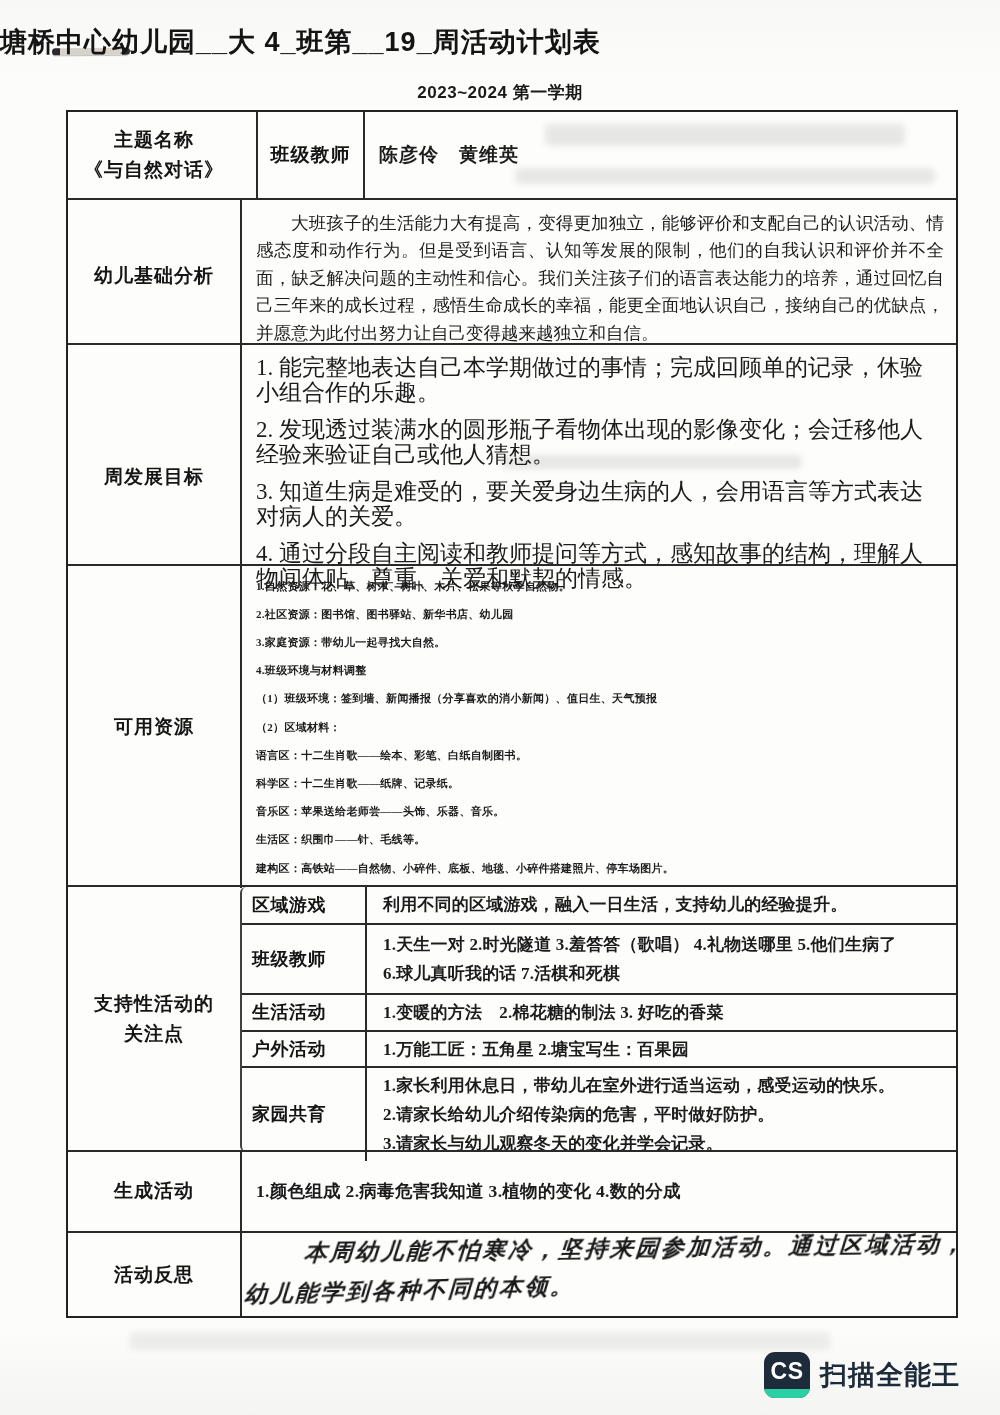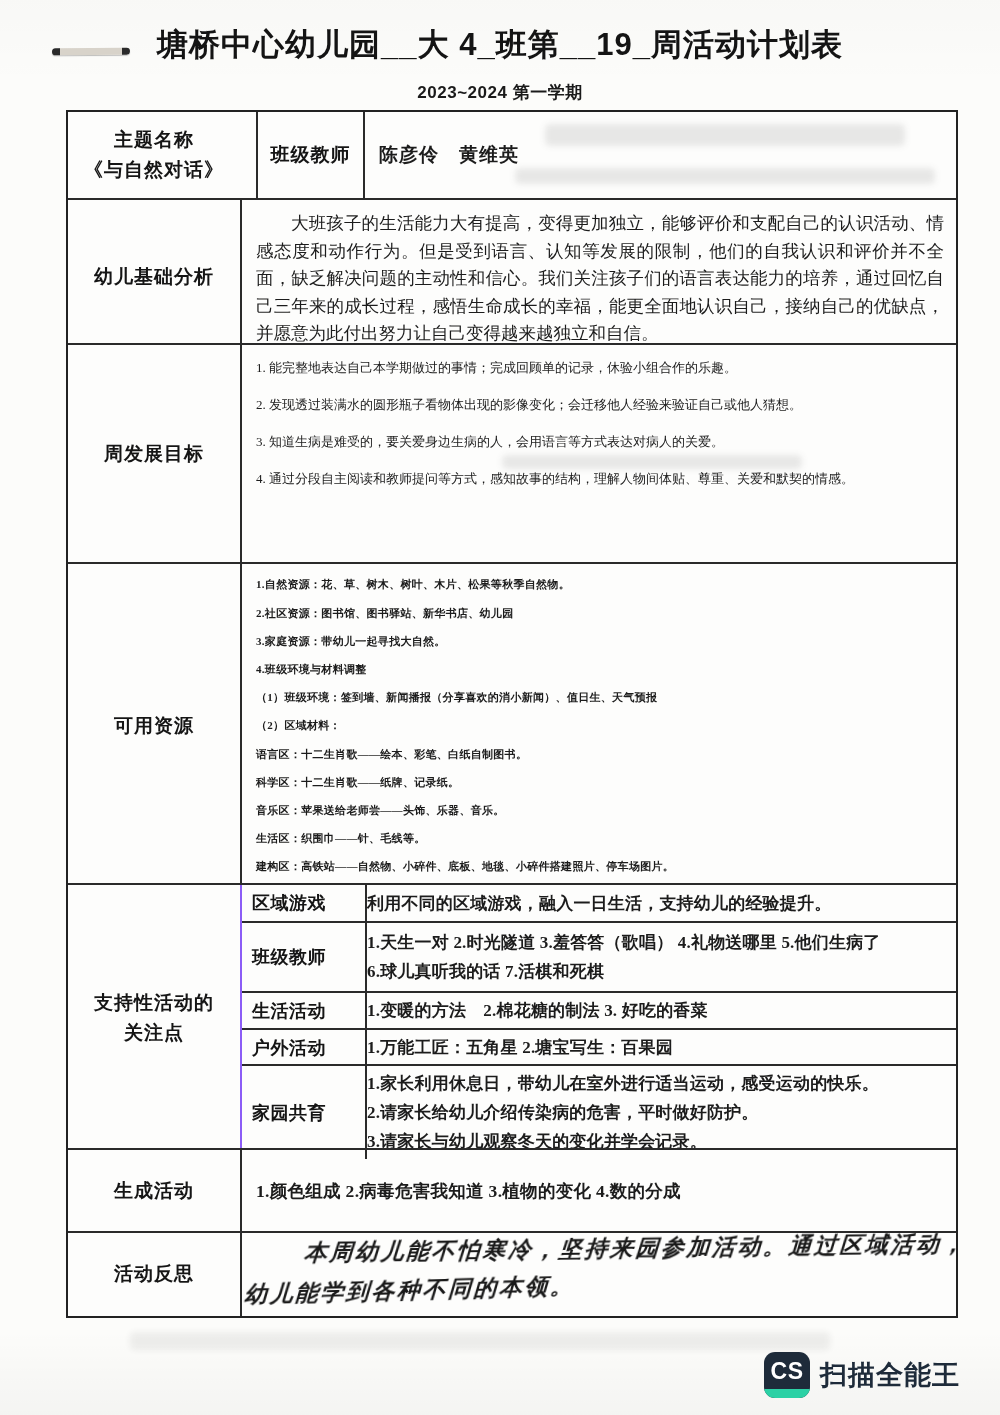--- a/index.html
+++ b/index.html
@@ -27,9 +27,8 @@
   }
   .title {
     position: absolute; top: 24px; left: 0; width: 100%;
-    text-align: center;
-    font-family: "Liberation Sans", "DejaVu Sans", sans-serif;
-    font-size: 31px; font-weight: 800; letter-spacing: 1px; color: #141414;
+    font-family: "Liberation Sans", "DejaVu Sans", sans-serif;
+    font-size: 27px; font-weight: 800; letter-spacing: 1px; color: #141414;
   }
   .subtitle {
     position: absolute; top: 81px; left: 0; width: 100%;

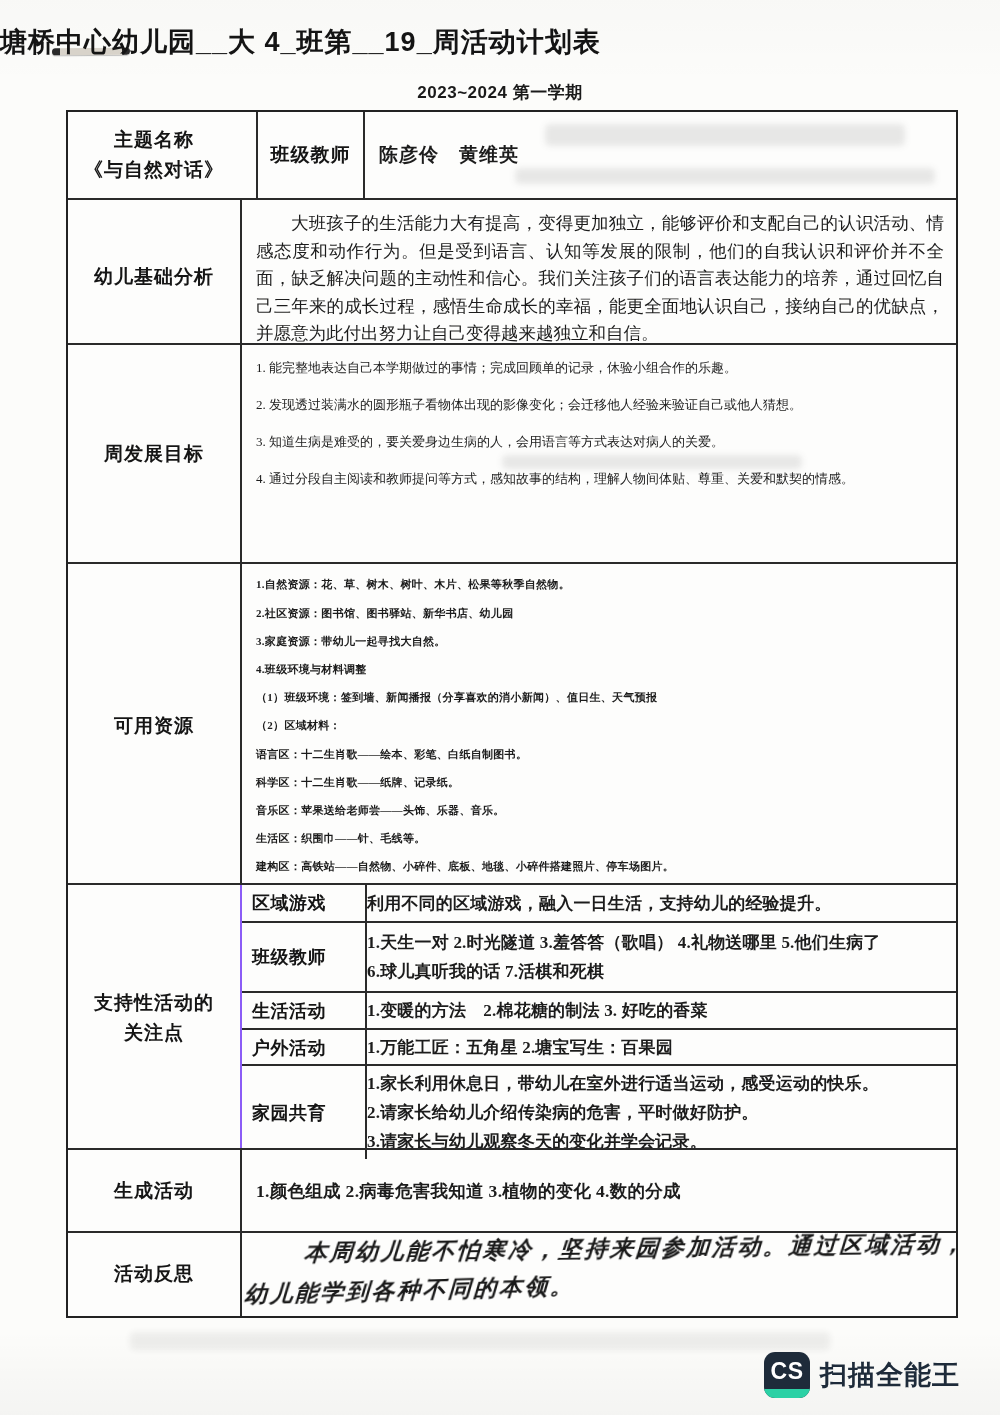--- a/index.html
+++ b/index.html
@@ -69,7 +69,7 @@
     text-indent: 2em; padding-top: 4px; font-weight: 500;
   }
   .goals-cell { padding-top: 10px; }
-  .goal-line { font-size: 13px; line-height: 25px; margin-bottom: 12px; font-weight: 500; }
+  .goal-line { font-size: 23px; line-height: 25px; margin-bottom: 12px; font-weight: 500; }
   .res-cell { padding-top: 6px; }
   .res-line { font-size: 11px; line-height: 28.2px; font-weight: 600; letter-spacing: 0.3px; }
 

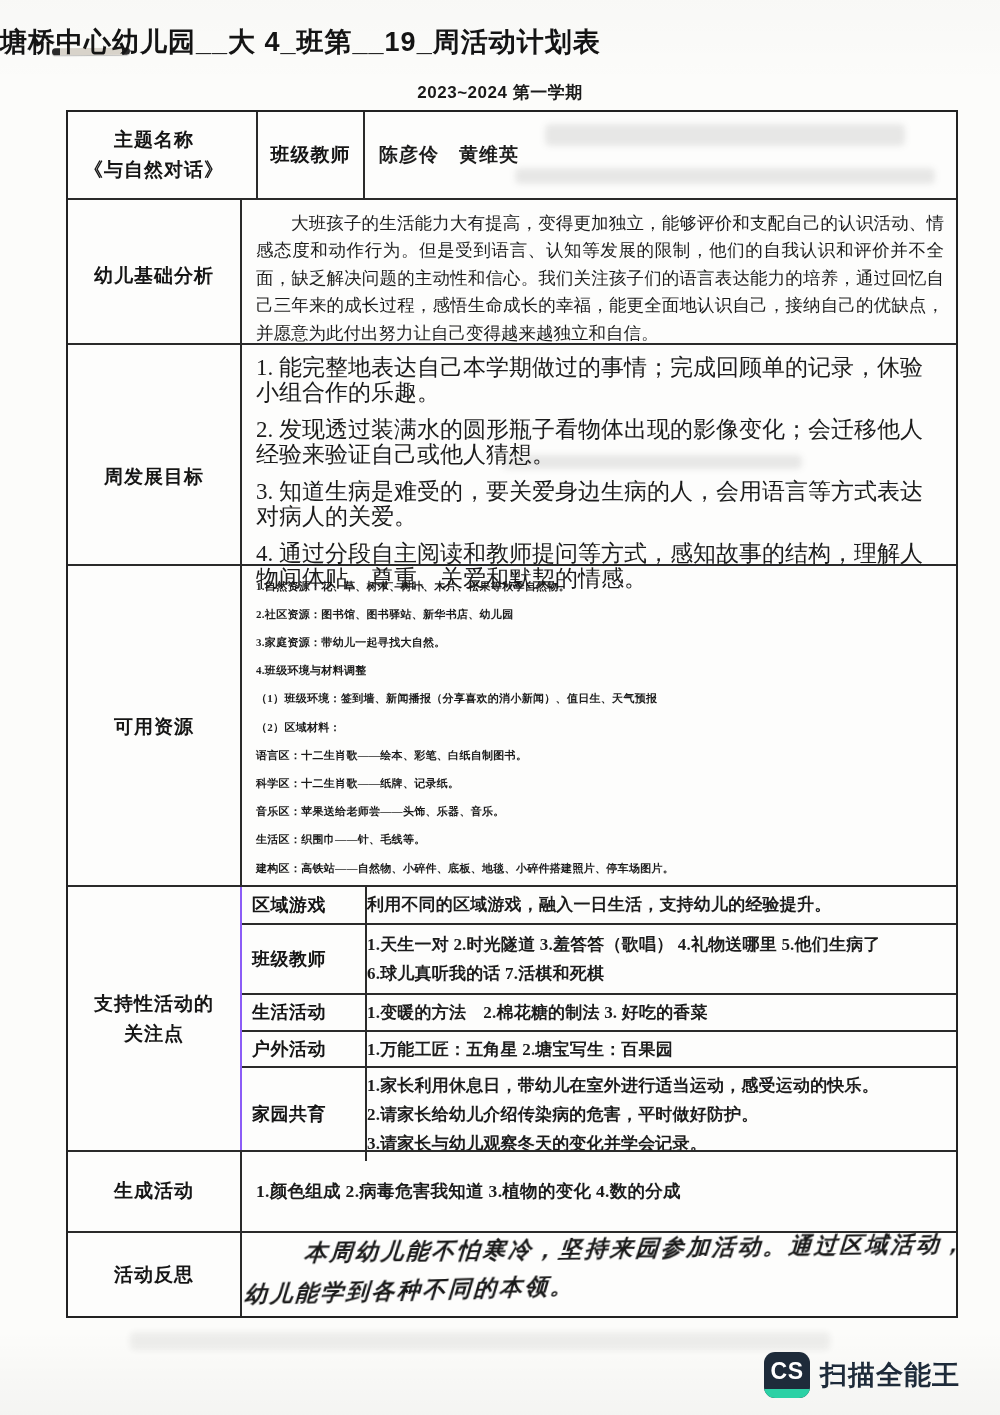--- a/index.html
+++ b/index.html
@@ -73,7 +73,7 @@
   .res-cell { padding-top: 6px; }
   .res-line { font-size: 11px; line-height: 28.2px; font-weight: 600; letter-spacing: 0.3px; }
 
-  .sub-table { border-left: 2px solid #8b5cf6; display: flex; flex-direction: column; }
+  .sub-table { border-left: 2px solid #404040; display: flex; flex-direction: column; border-radius: 6px; }
   .sub-row { display: grid; grid-template-columns: 123px 1fr; border-top: 2px solid #2a2a2a; }
   .sub-row.first { border-top: none; }
   .sub-label {

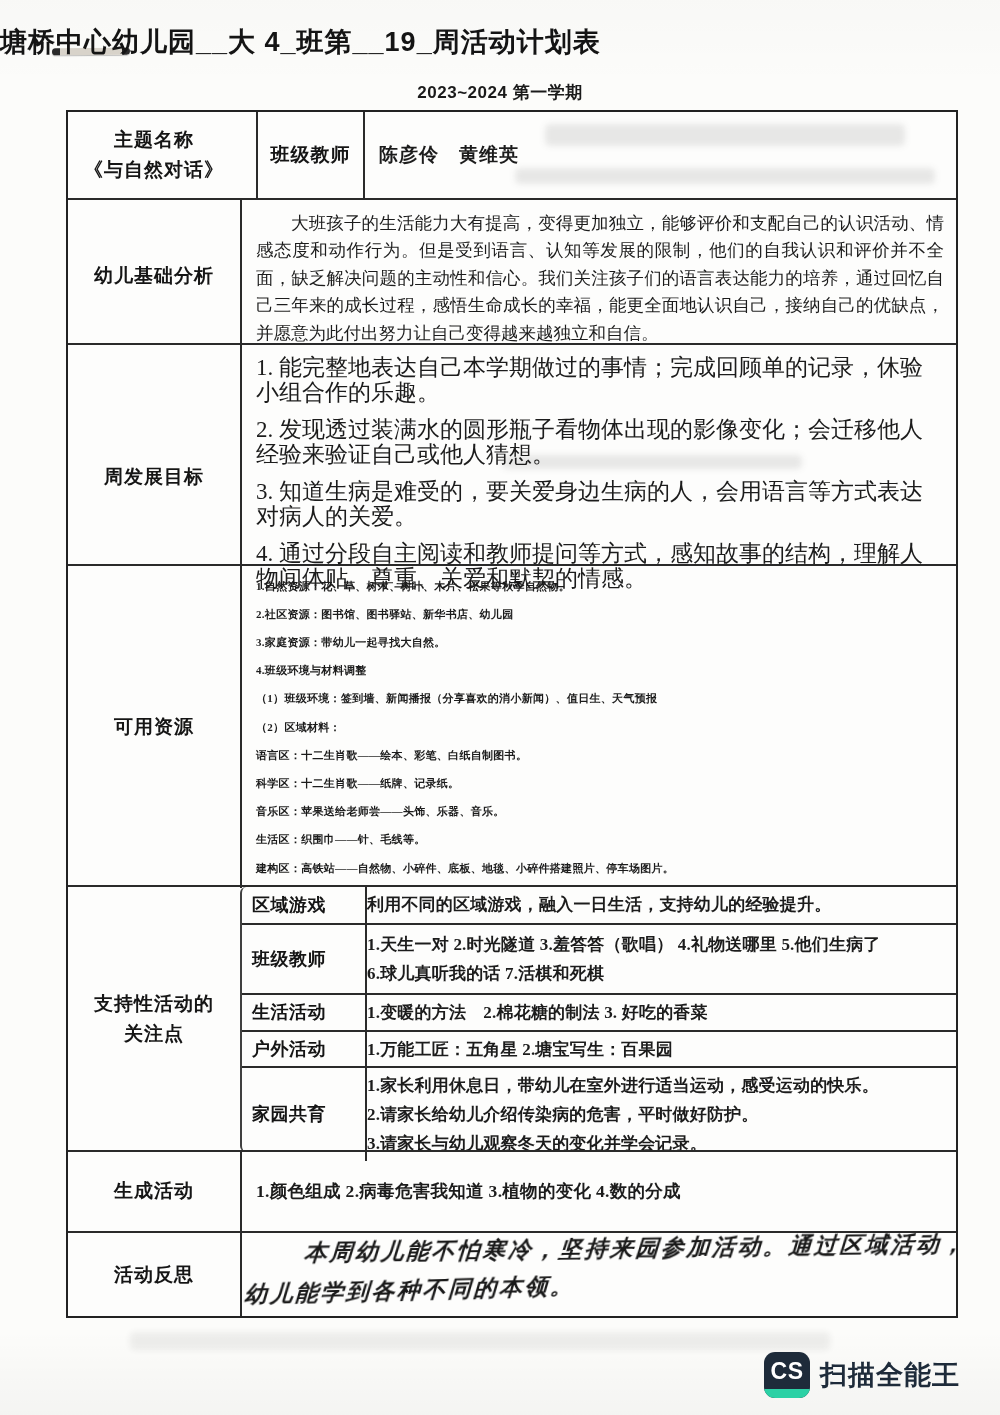--- a/index.html
+++ b/index.html
@@ -81,7 +81,7 @@
     font-family: "Liberation Sans", "DejaVu Sans", sans-serif;
     font-weight: 700; font-size: 18px; color: #151515; letter-spacing: 0.5px;
   }
-  .sub-body { border-left: 2px solid #2a2a2a; padding: 3px 10px 3px 0; display: flex; flex-direction: column; justify-content: center; }
+  .sub-body { border-left: 2px solid #2a2a2a; padding: 3px 10px 3px 16px; display: flex; flex-direction: column; justify-content: center; }
   .sub-line { font-size: 17px; font-weight: 600; line-height: 29px; letter-spacing: 0.2px; }
   .sr-region { height: 36px; } .sr-group { height: 70px; } .sr-life { height: 37px; }
   .sr-out { height: 36px; } .sr-home { height: 86px; }

